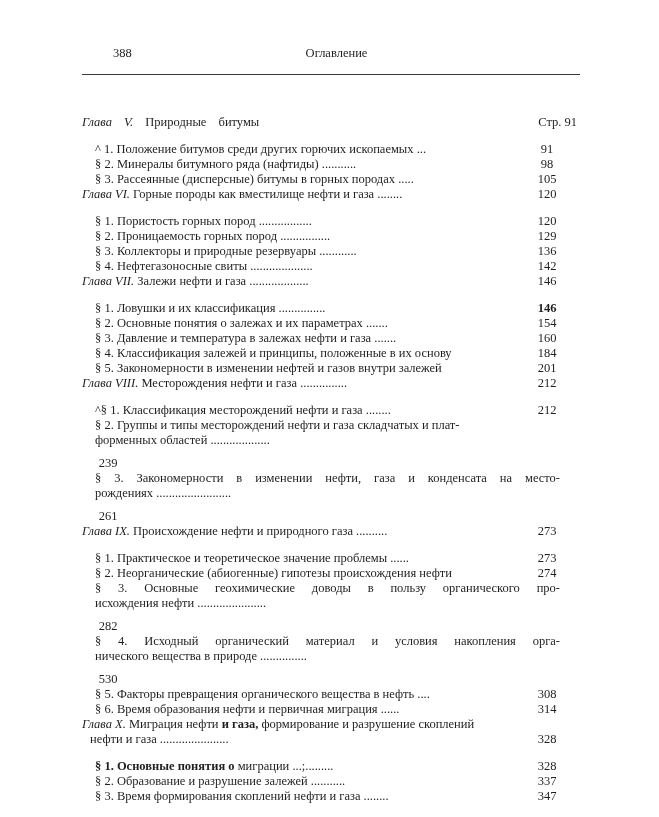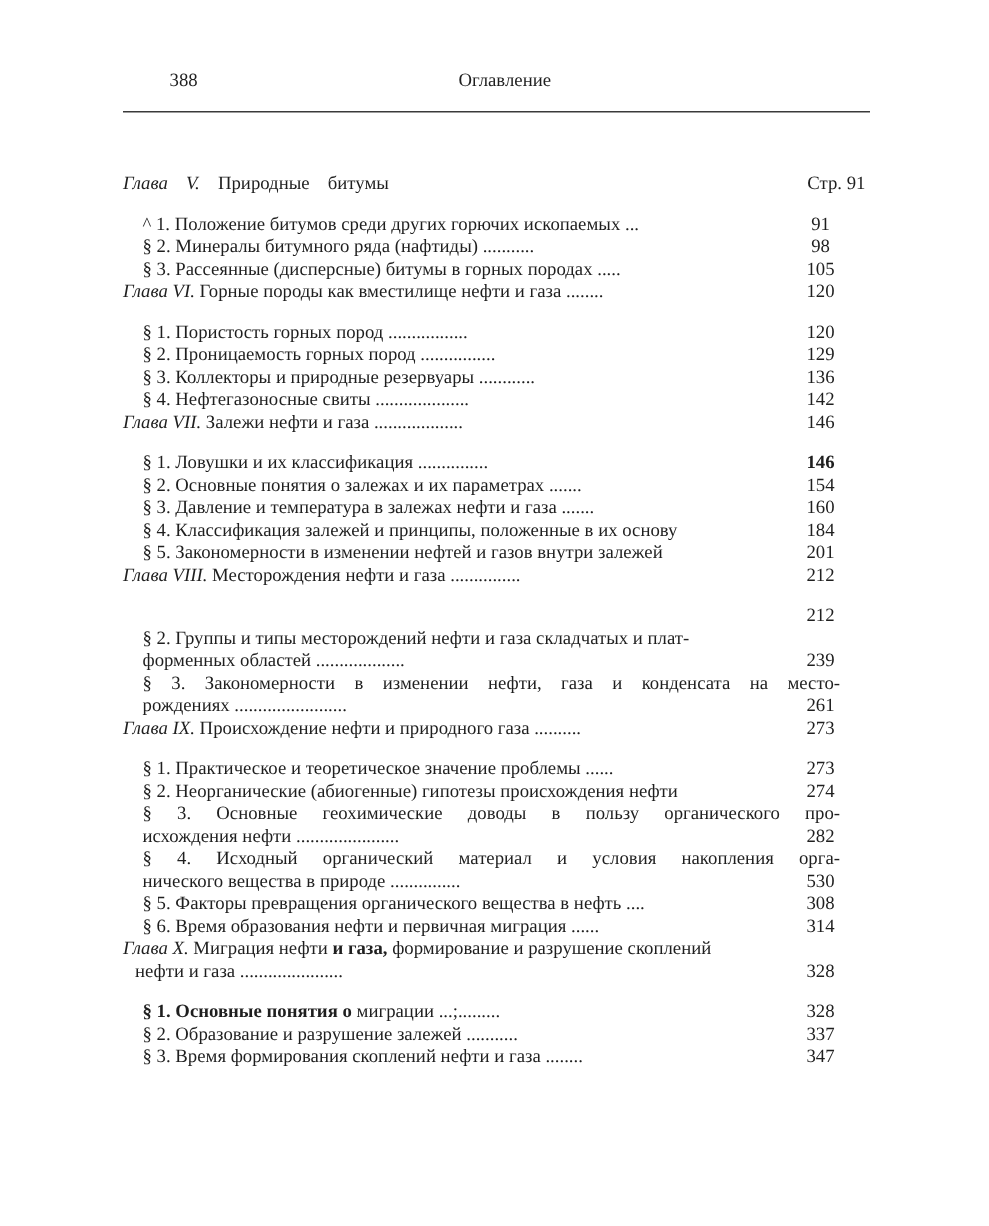--- a/index.html
+++ b/index.html
@@ -158,6 +158,7 @@
       </div>
       <div class="chapter-items">
         <div class="row item">
+          <span class="txt">^§ 1. Классификация месторождений нефти и газа ........</span>
             <span class="fill"></span>
             <span class="pg">212</span>
         </div>

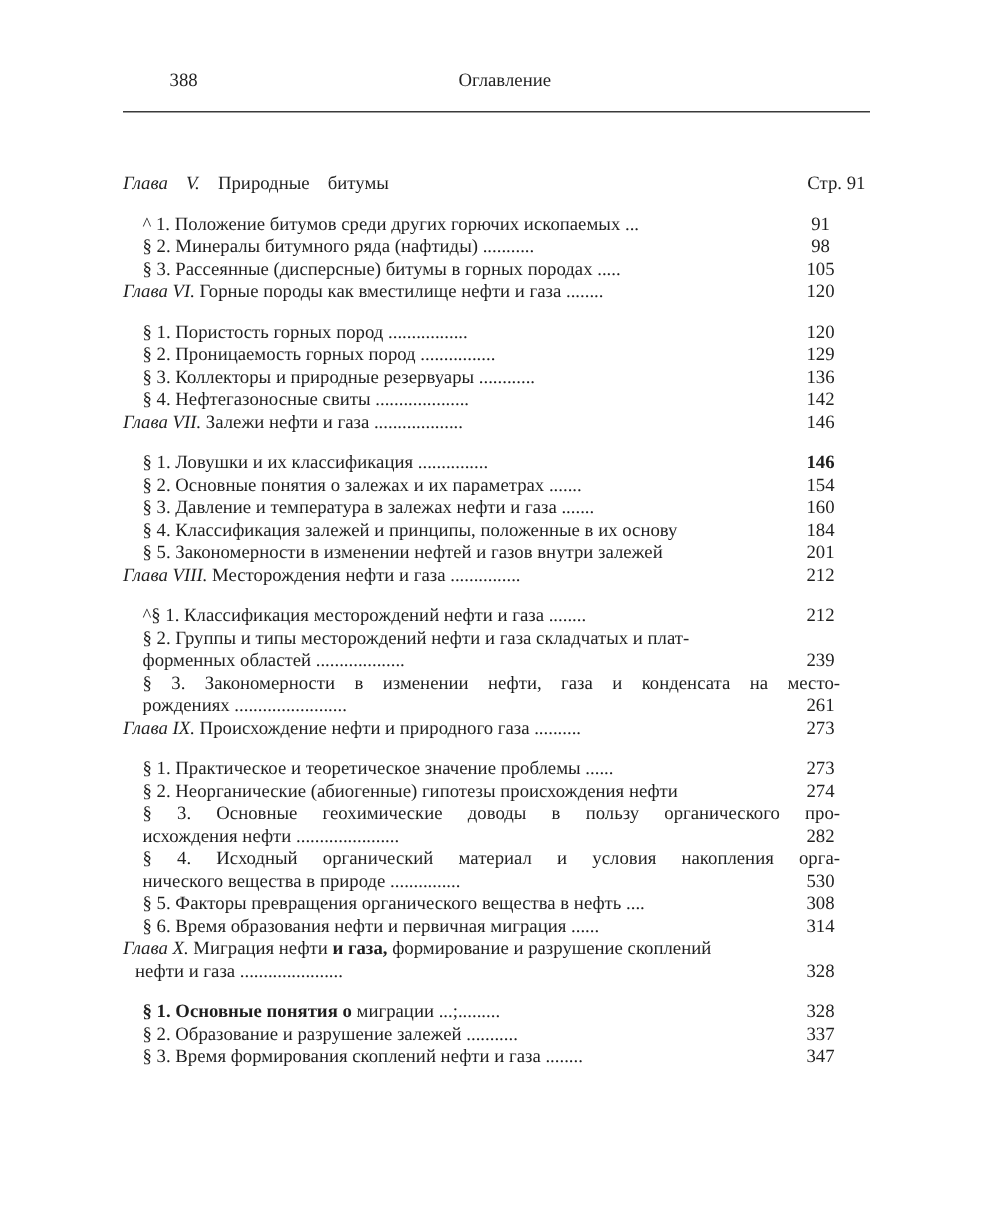--- a/index.html
+++ b/index.html
@@ -37,7 +37,7 @@
 
   .chapter-items { margin-top: 12px; }
   .item { padding-left: 13px; }
-  .cont-line { padding-left: 13px; }
+  .cont-line { padding-left: 13px; flex-direction: column; }
   .just {
     text-align: justify;
     text-align-last: justify;

